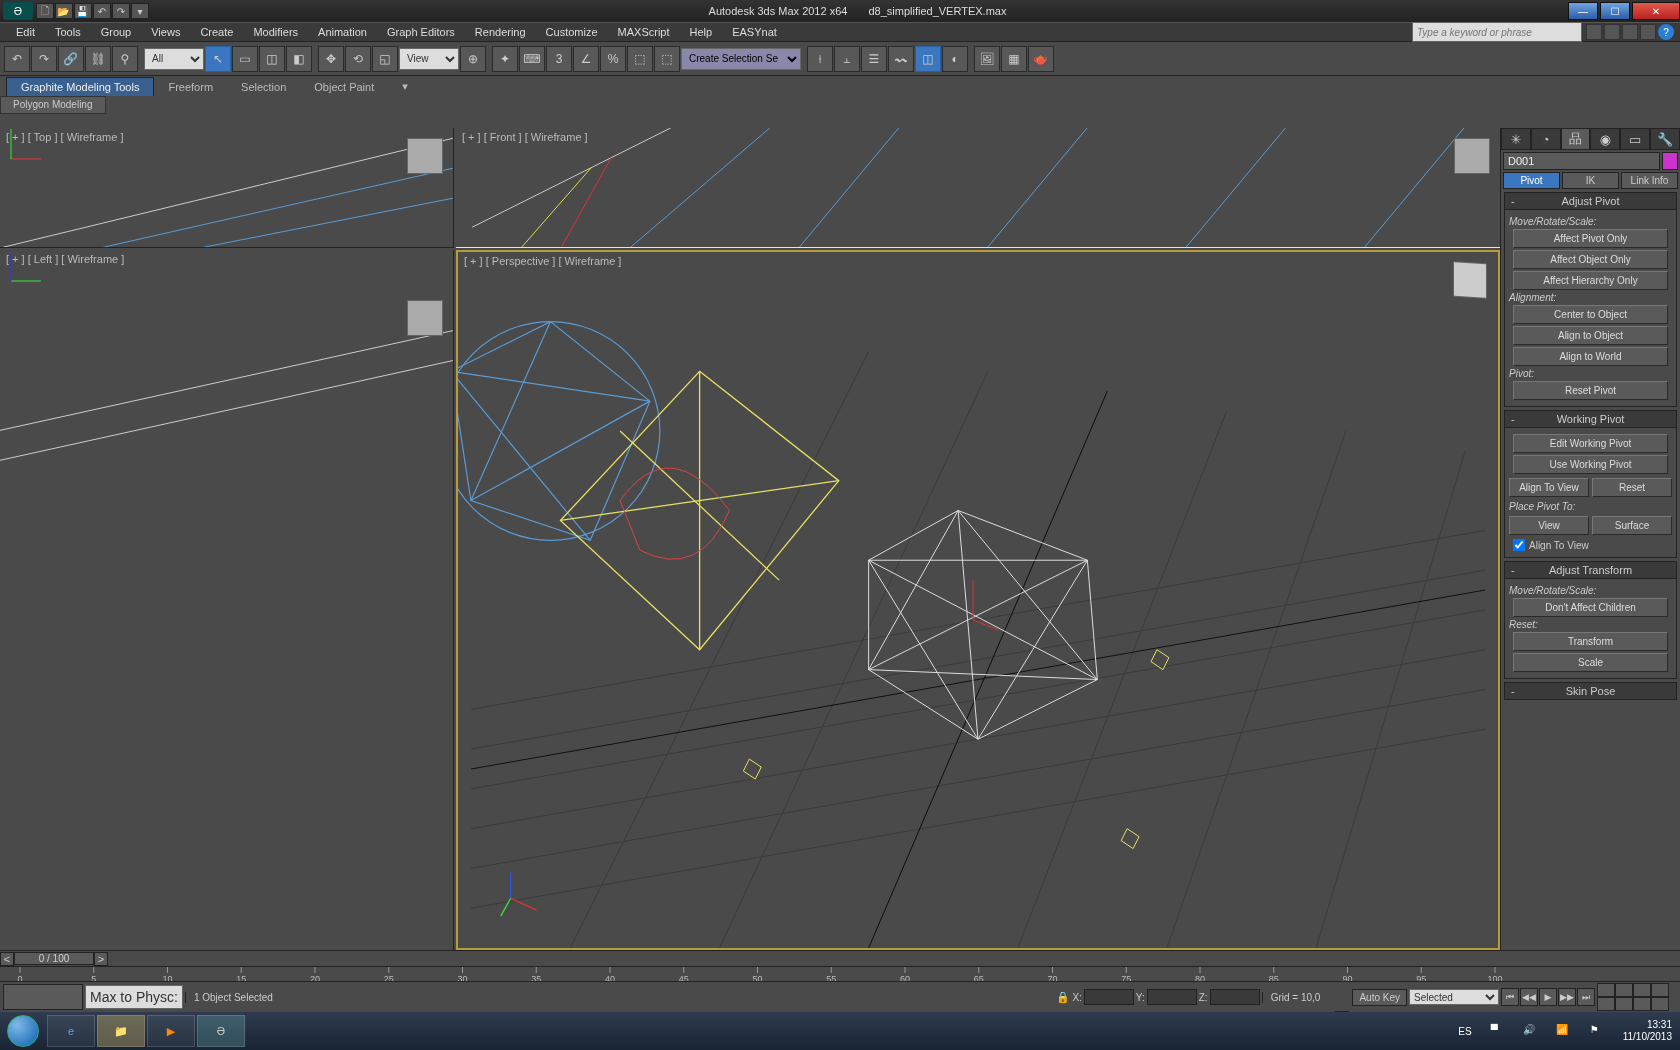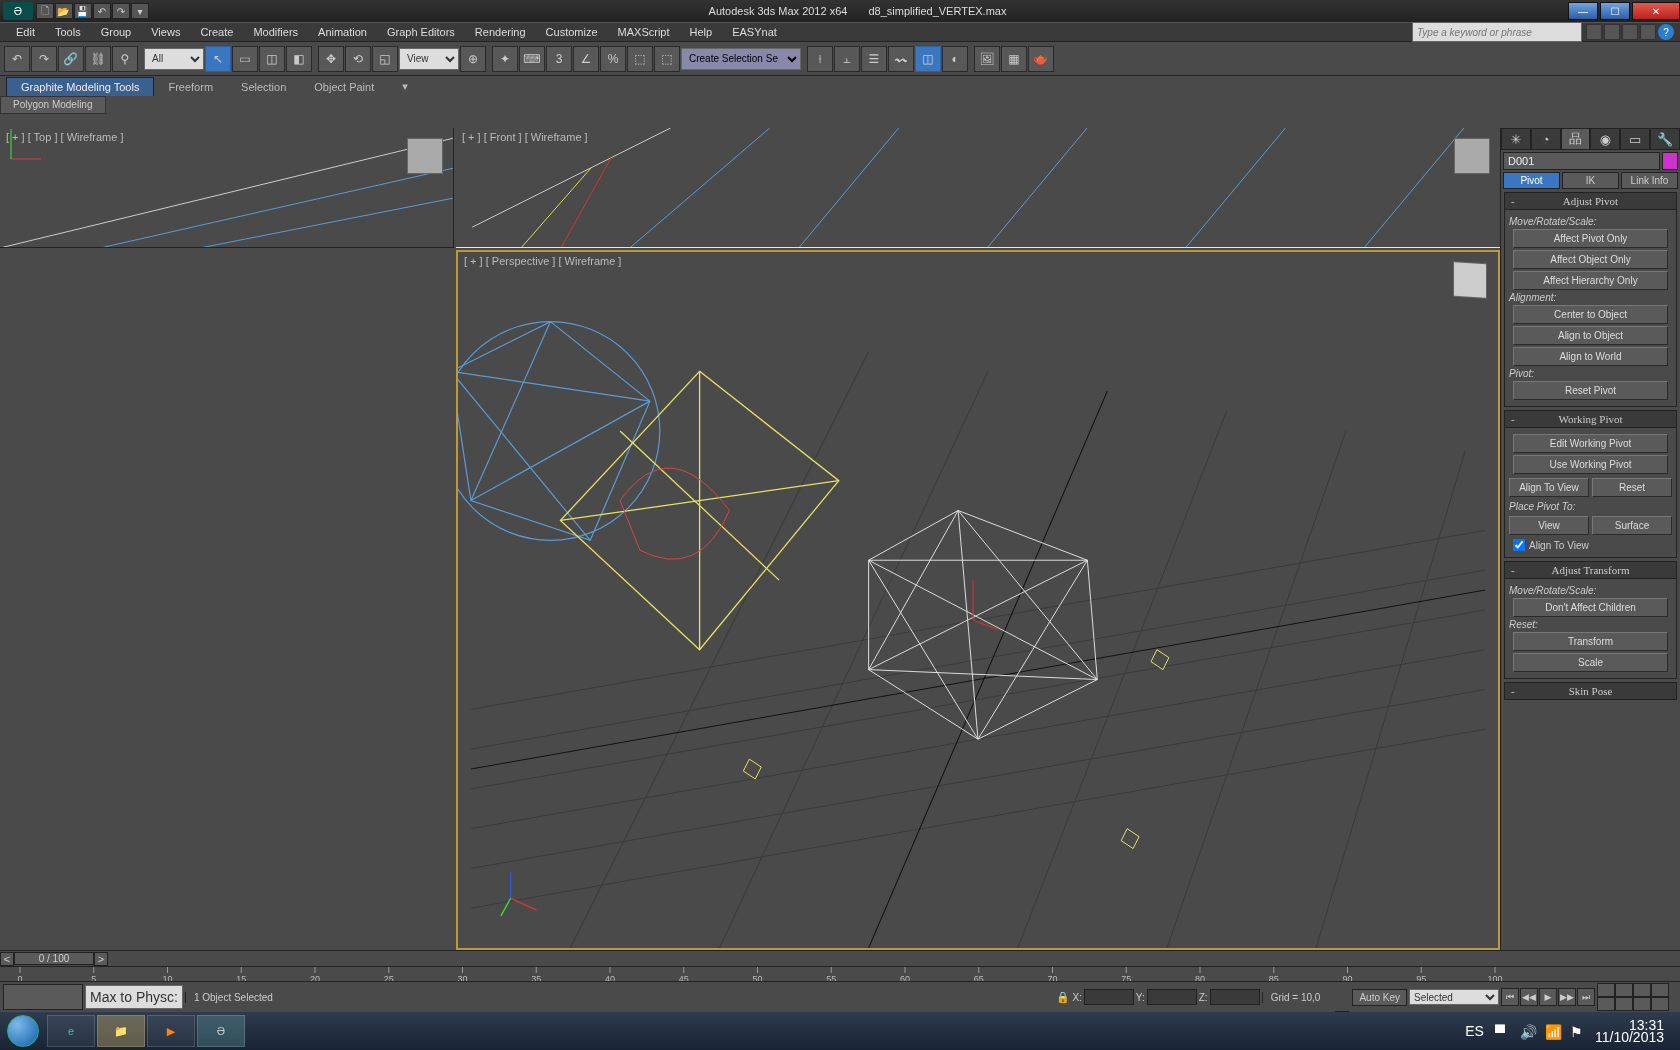--- a/index.html
+++ b/index.html
@@ -68,7 +68,7 @@
 .subtabs .st { flex:1; text-align:center; padding:2px 0; background:#5a5a5a; border:1px solid #222; font-size:10px;}
 .subtabs .st.active { background:#3a77c0; color:#fff;}
 .rollout { margin:3px 3px;}
-.rollout-hd { background:#3a3a3a; border:1px solid #222; text-align:center; padding:2px 12px; font-size:11px; position:relative;font-family:Liberation Serif, serif;}
+.rollout-hd { background:#3a3a3a; border:1px solid #222; text-align:center; padding:2px 12px; font-size:11px; position:relative;}
 .rollout-hd::before { content:"-"; position:absolute; left:6px;}
 .rollout-body { border:1px solid #222; border-top:none; padding:4px;}
 .grp-label { font-size:10px; color:#ccc; margin:2px 0;font-style:italic;}

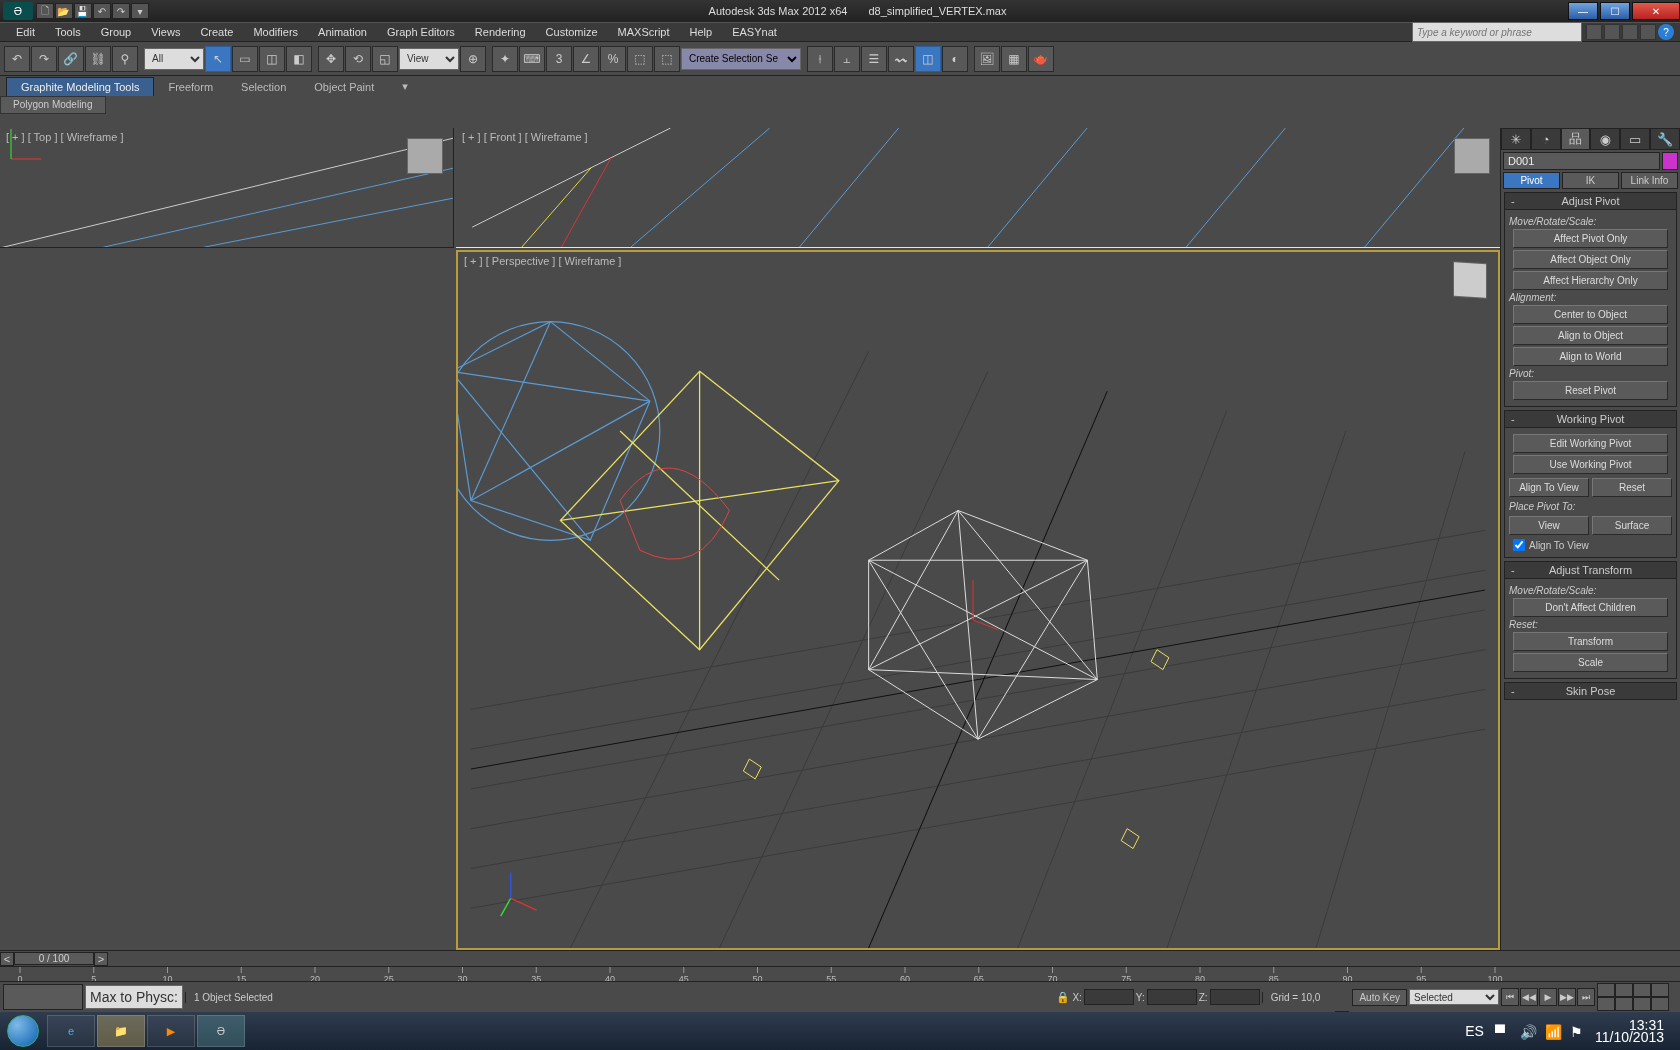--- a/index.html
+++ b/index.html
@@ -242,6 +242,18 @@
     <div class="vcube"></div>
   </div>
 
+  <div class="vp left">
+    <div class="vp-label">[ + ] [ Left ] [ Wireframe ]</div>
+    <svg viewBox="0 0 454 700">
+      <line x1="0" y1="180" x2="454" y2="80" stroke="#ccc"></line>
+      <line x1="0" y1="210" x2="454" y2="110" stroke="#ccc"></line>
+    </svg>
+    <div class="vcube" style="top:50px"></div>
+    <svg class="axis-gizmo">
+        <line x1="5" y1="35" x2="35" y2="35" stroke="#3e3"></line>
+        <line x1="5" y1="35" x2="5" y2="5" stroke="#33e"></line>
+      </svg>
+  </div>
 
   <div class="vp persp">
     <div class="vp-label">[ + ] [ Perspective ] [ Wireframe ]</div>

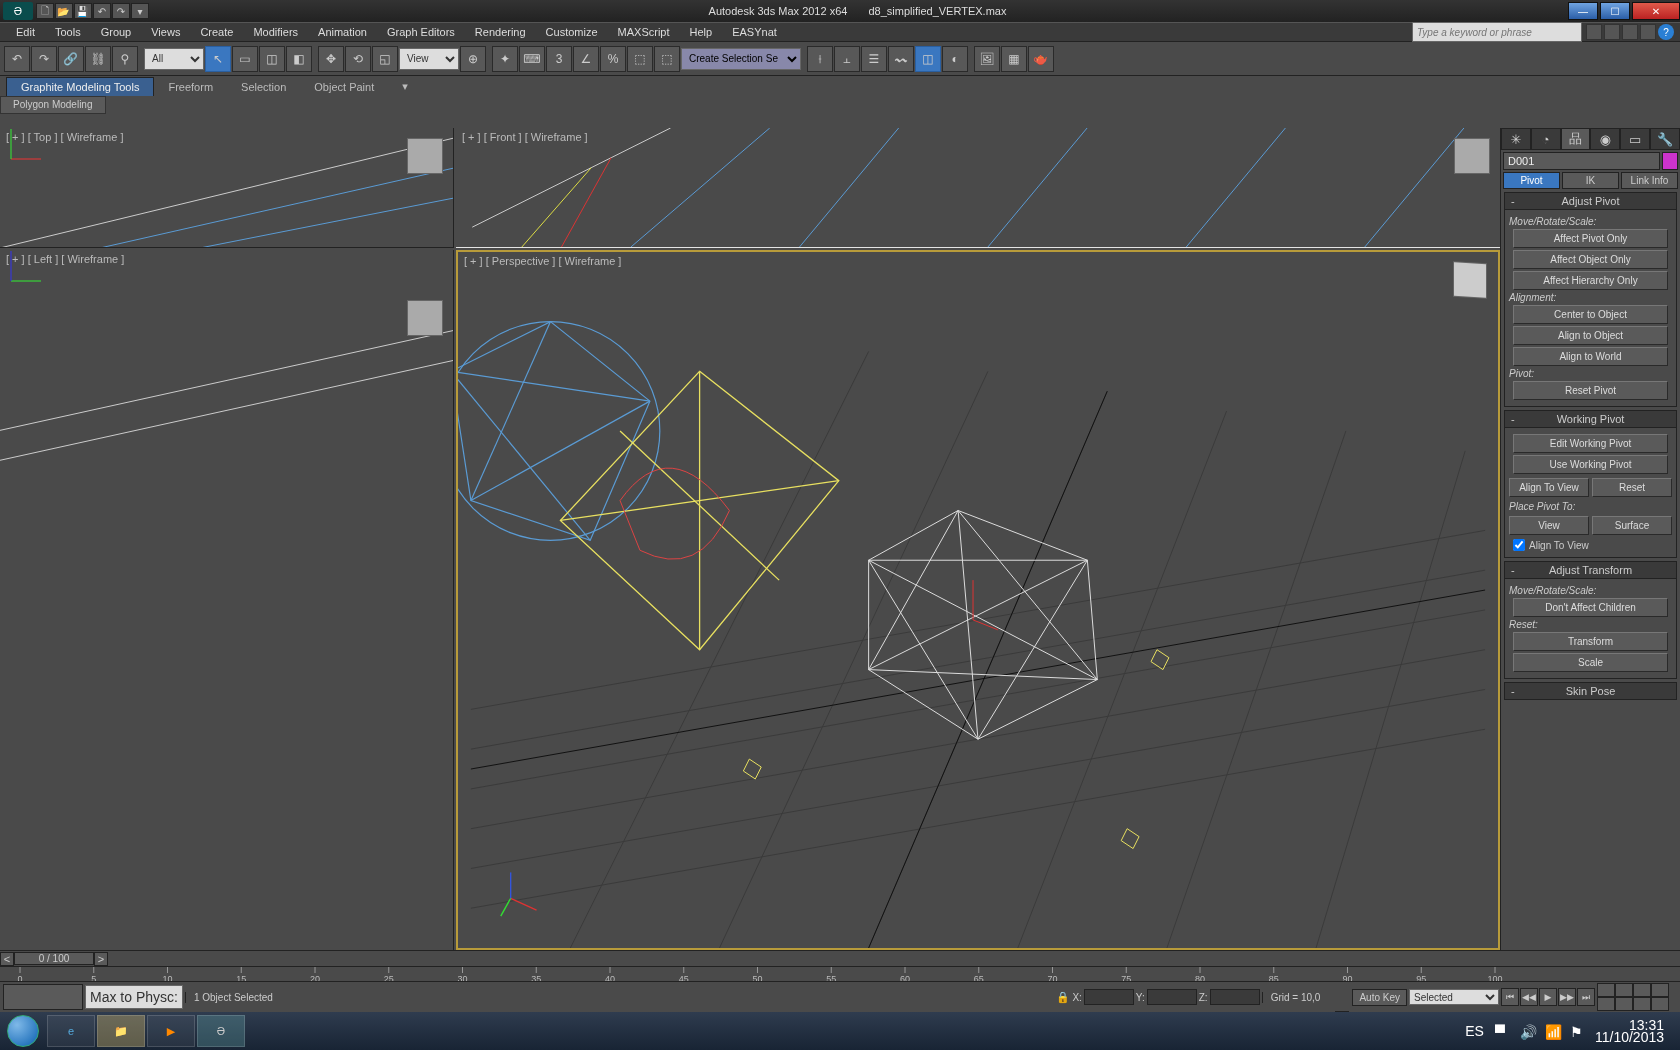--- a/index.html
+++ b/index.html
@@ -105,7 +105,7 @@
 .start { width:46px; height:36px; display:flex;align-items:center;justify-content:center;}
 .start-orb { width:32px;height:32px;border-radius:50%;background:radial-gradient(circle at 30% 30%,#7fb9e8,#0a5fb0);border:1px solid #3a7;}
 .task-item { width:48px; height:32px; border:1px solid rgba(255,255,255,0.15); margin:0 1px; display:flex;align-items:center;justify-content:center;background:rgba(255,255,255,0.06);}
-.tray { margin-left:auto; display:flex; align-items:center; gap:11px; padding-right:16px; color:#fff; font-size:14px;}
+.tray { margin-left:auto; display:flex; align-items:center; gap:19px; padding-right:8px; color:#fff; font-size:10px;}
 .tray .ti { width:14px;height:14px;}
 .tray .clock { text-align:right; line-height:12px;}
 .prompt-row { height:18px; background:#4a4a4a; display:flex;align-items:center;padding:0 3px;}

